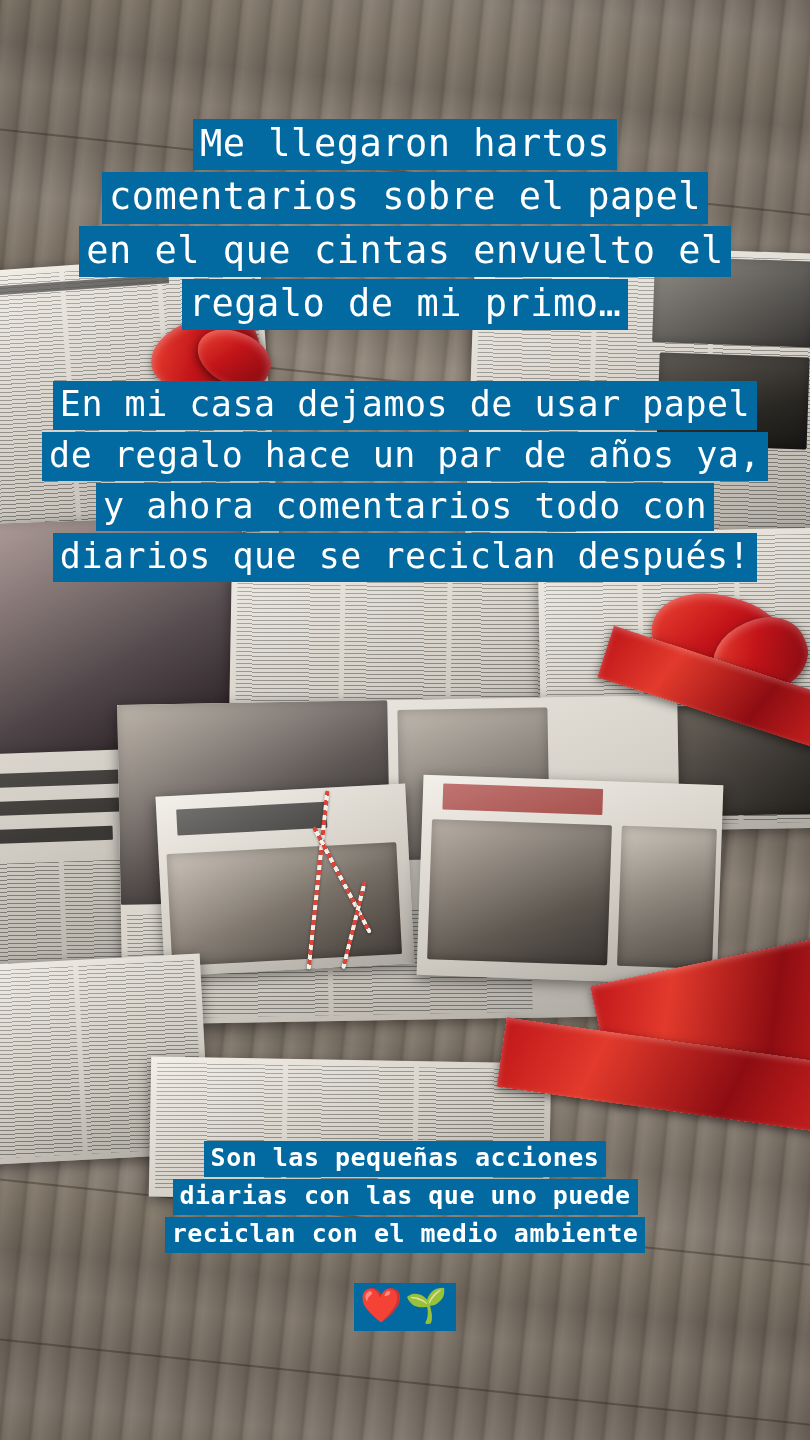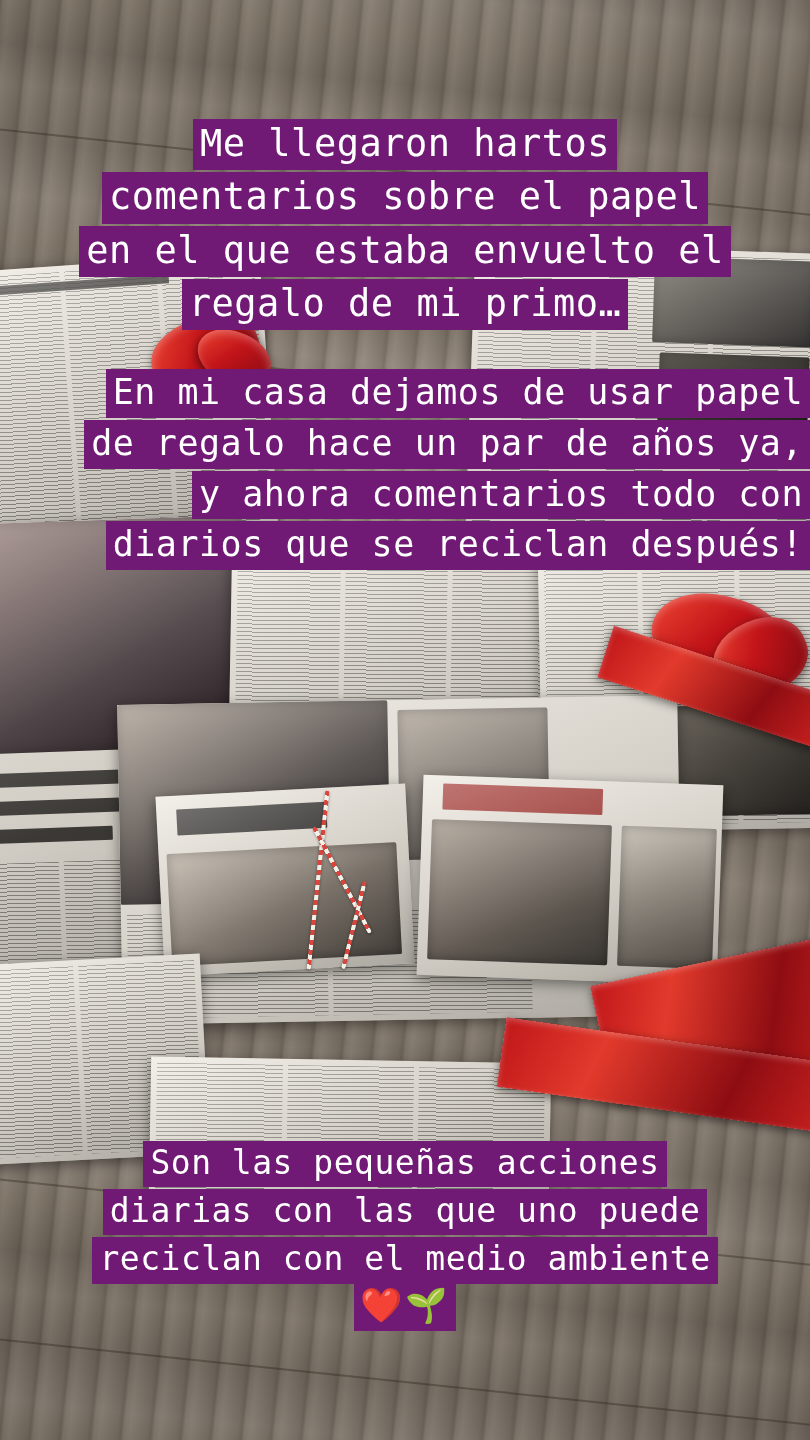--- a/index.html
+++ b/index.html
@@ -124,7 +124,7 @@
   .caption-block span.line {
     display: inline-block;
     color: #ffffff;
-    background: #701a75;
+    background: #0369a1;
     padding: 1px 7px 3px 7px;
     margin: 1px 0;
     letter-spacing: 0.5px;

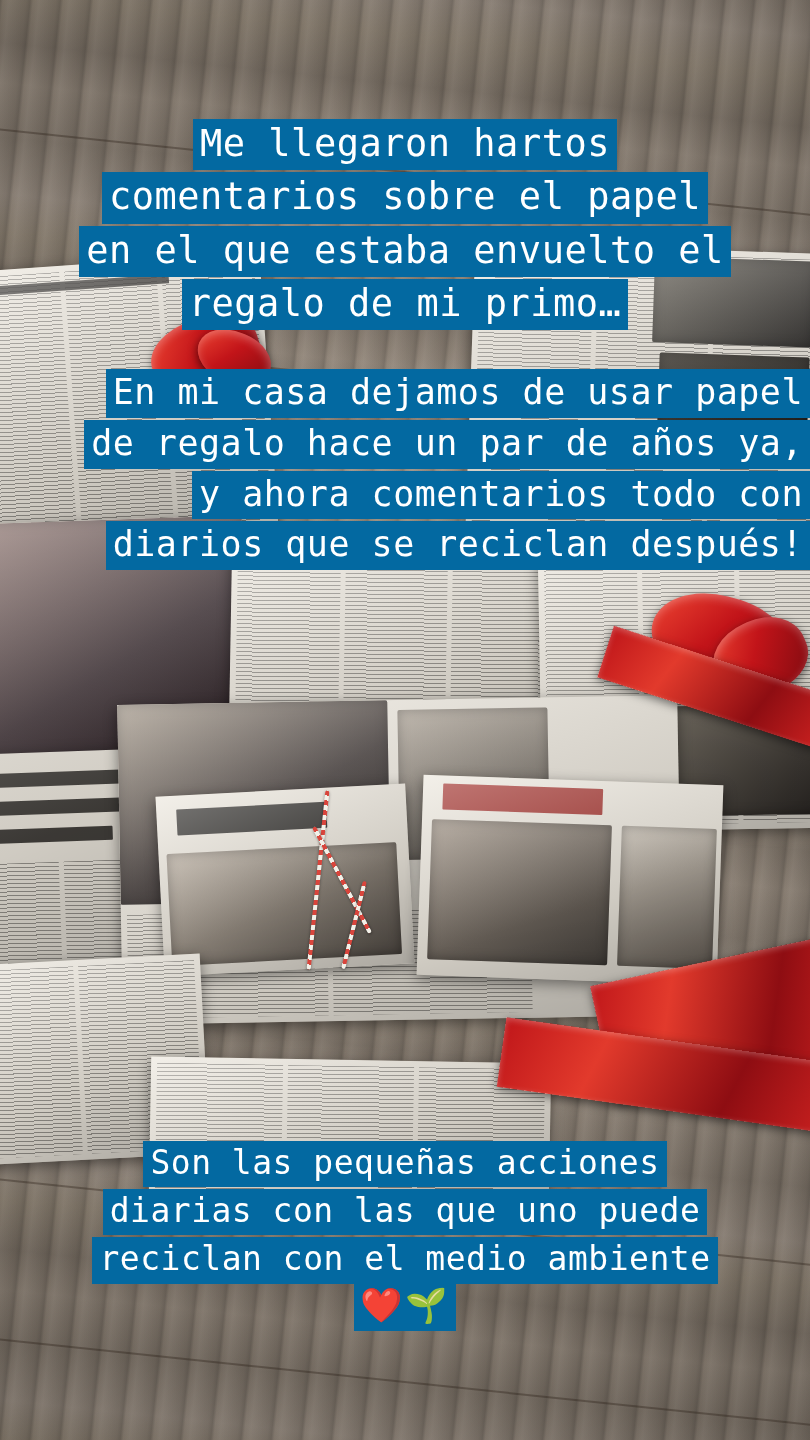--- a/index.html
+++ b/index.html
@@ -251,7 +251,7 @@
   <div class="caption-block cap-big" style="top:118px;">
     <span class="line">Me llegaron hartos</span><br>
     <span class="line">comentarios sobre el papel</span><br>
-    <span class="line">en el que estaba envuelto el</span><br>
+    <span class="line">en el que cintas envuelto el</span><br>
     <span class="line">regalo de mi primo…</span>
   </div>
 

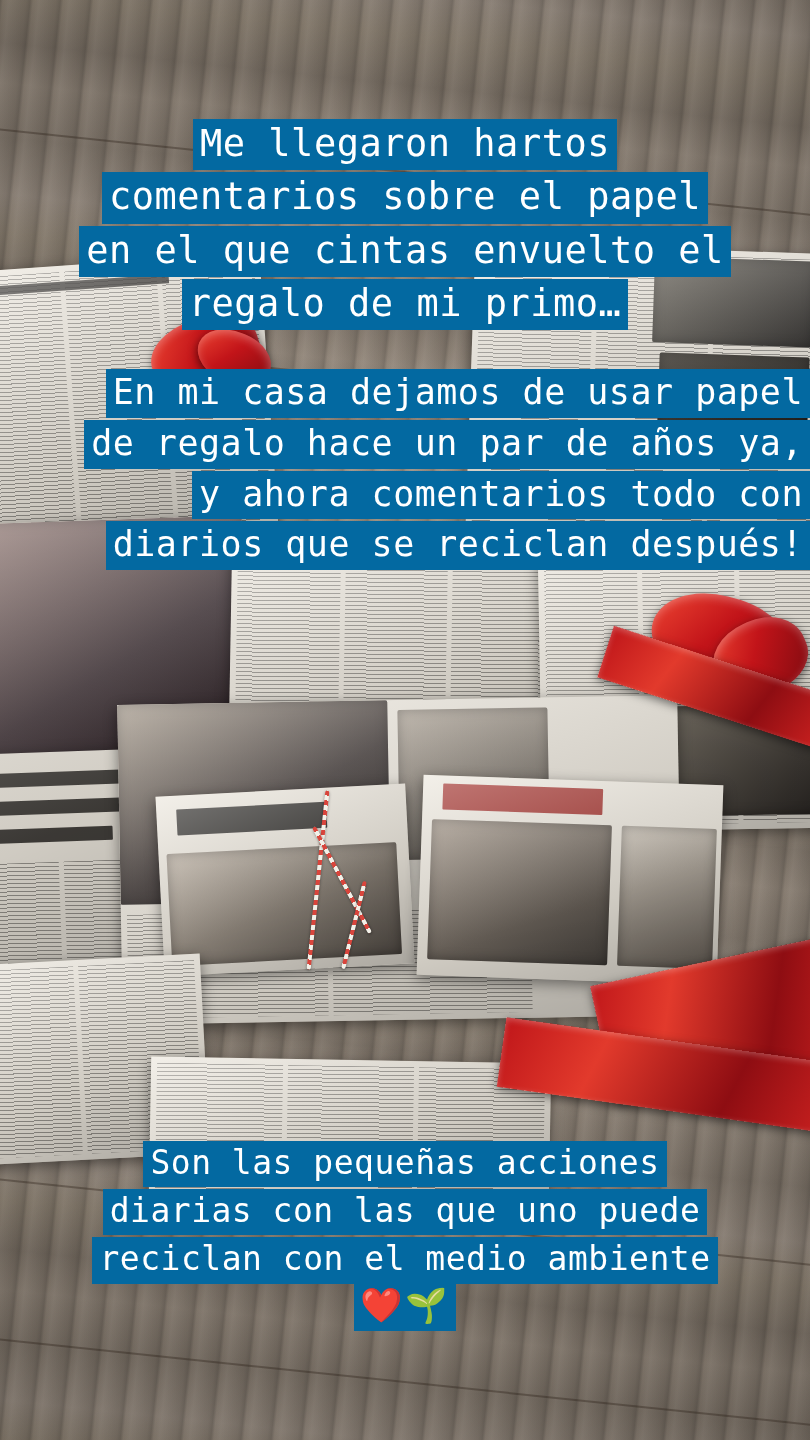--- a/index.html
+++ b/index.html
@@ -255,7 +255,7 @@
     <span class="line">regalo de mi primo…</span>
   </div>
 
-  <div class="caption-block cap-mid" style="top:368px;text-align:right;">
+  <div class="caption-block cap-mid" style="top:380px;">
     <span class="line">En mi casa dejamos de usar papel</span><br>
     <span class="line">de regalo hace un par de años ya,</span><br>
     <span class="line">y ahora comentarios todo con</span><br>

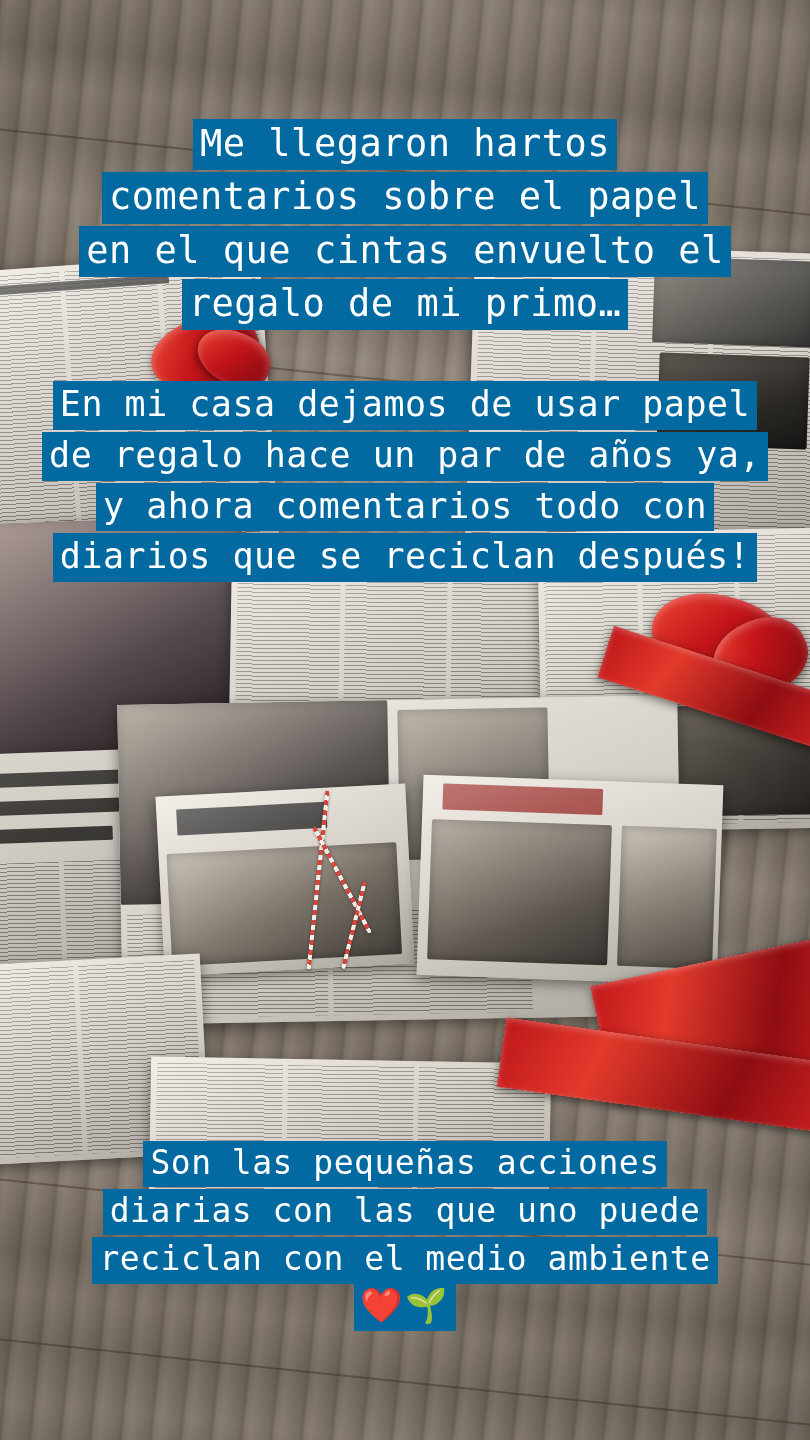--- a/index.html
+++ b/index.html
@@ -132,7 +132,7 @@
   }
   .cap-big span.line { font-size: 37px; }
   .cap-mid span.line { font-size: 35px; }
-  .cap-sm  span.line { font-size: 33px; }
+  .cap-sm  span.line { font-size: 25px; font-weight: bold; }
   .emoji-line span.line { font-size: 34px; letter-spacing: 2px; }
 </style>
 </head>

